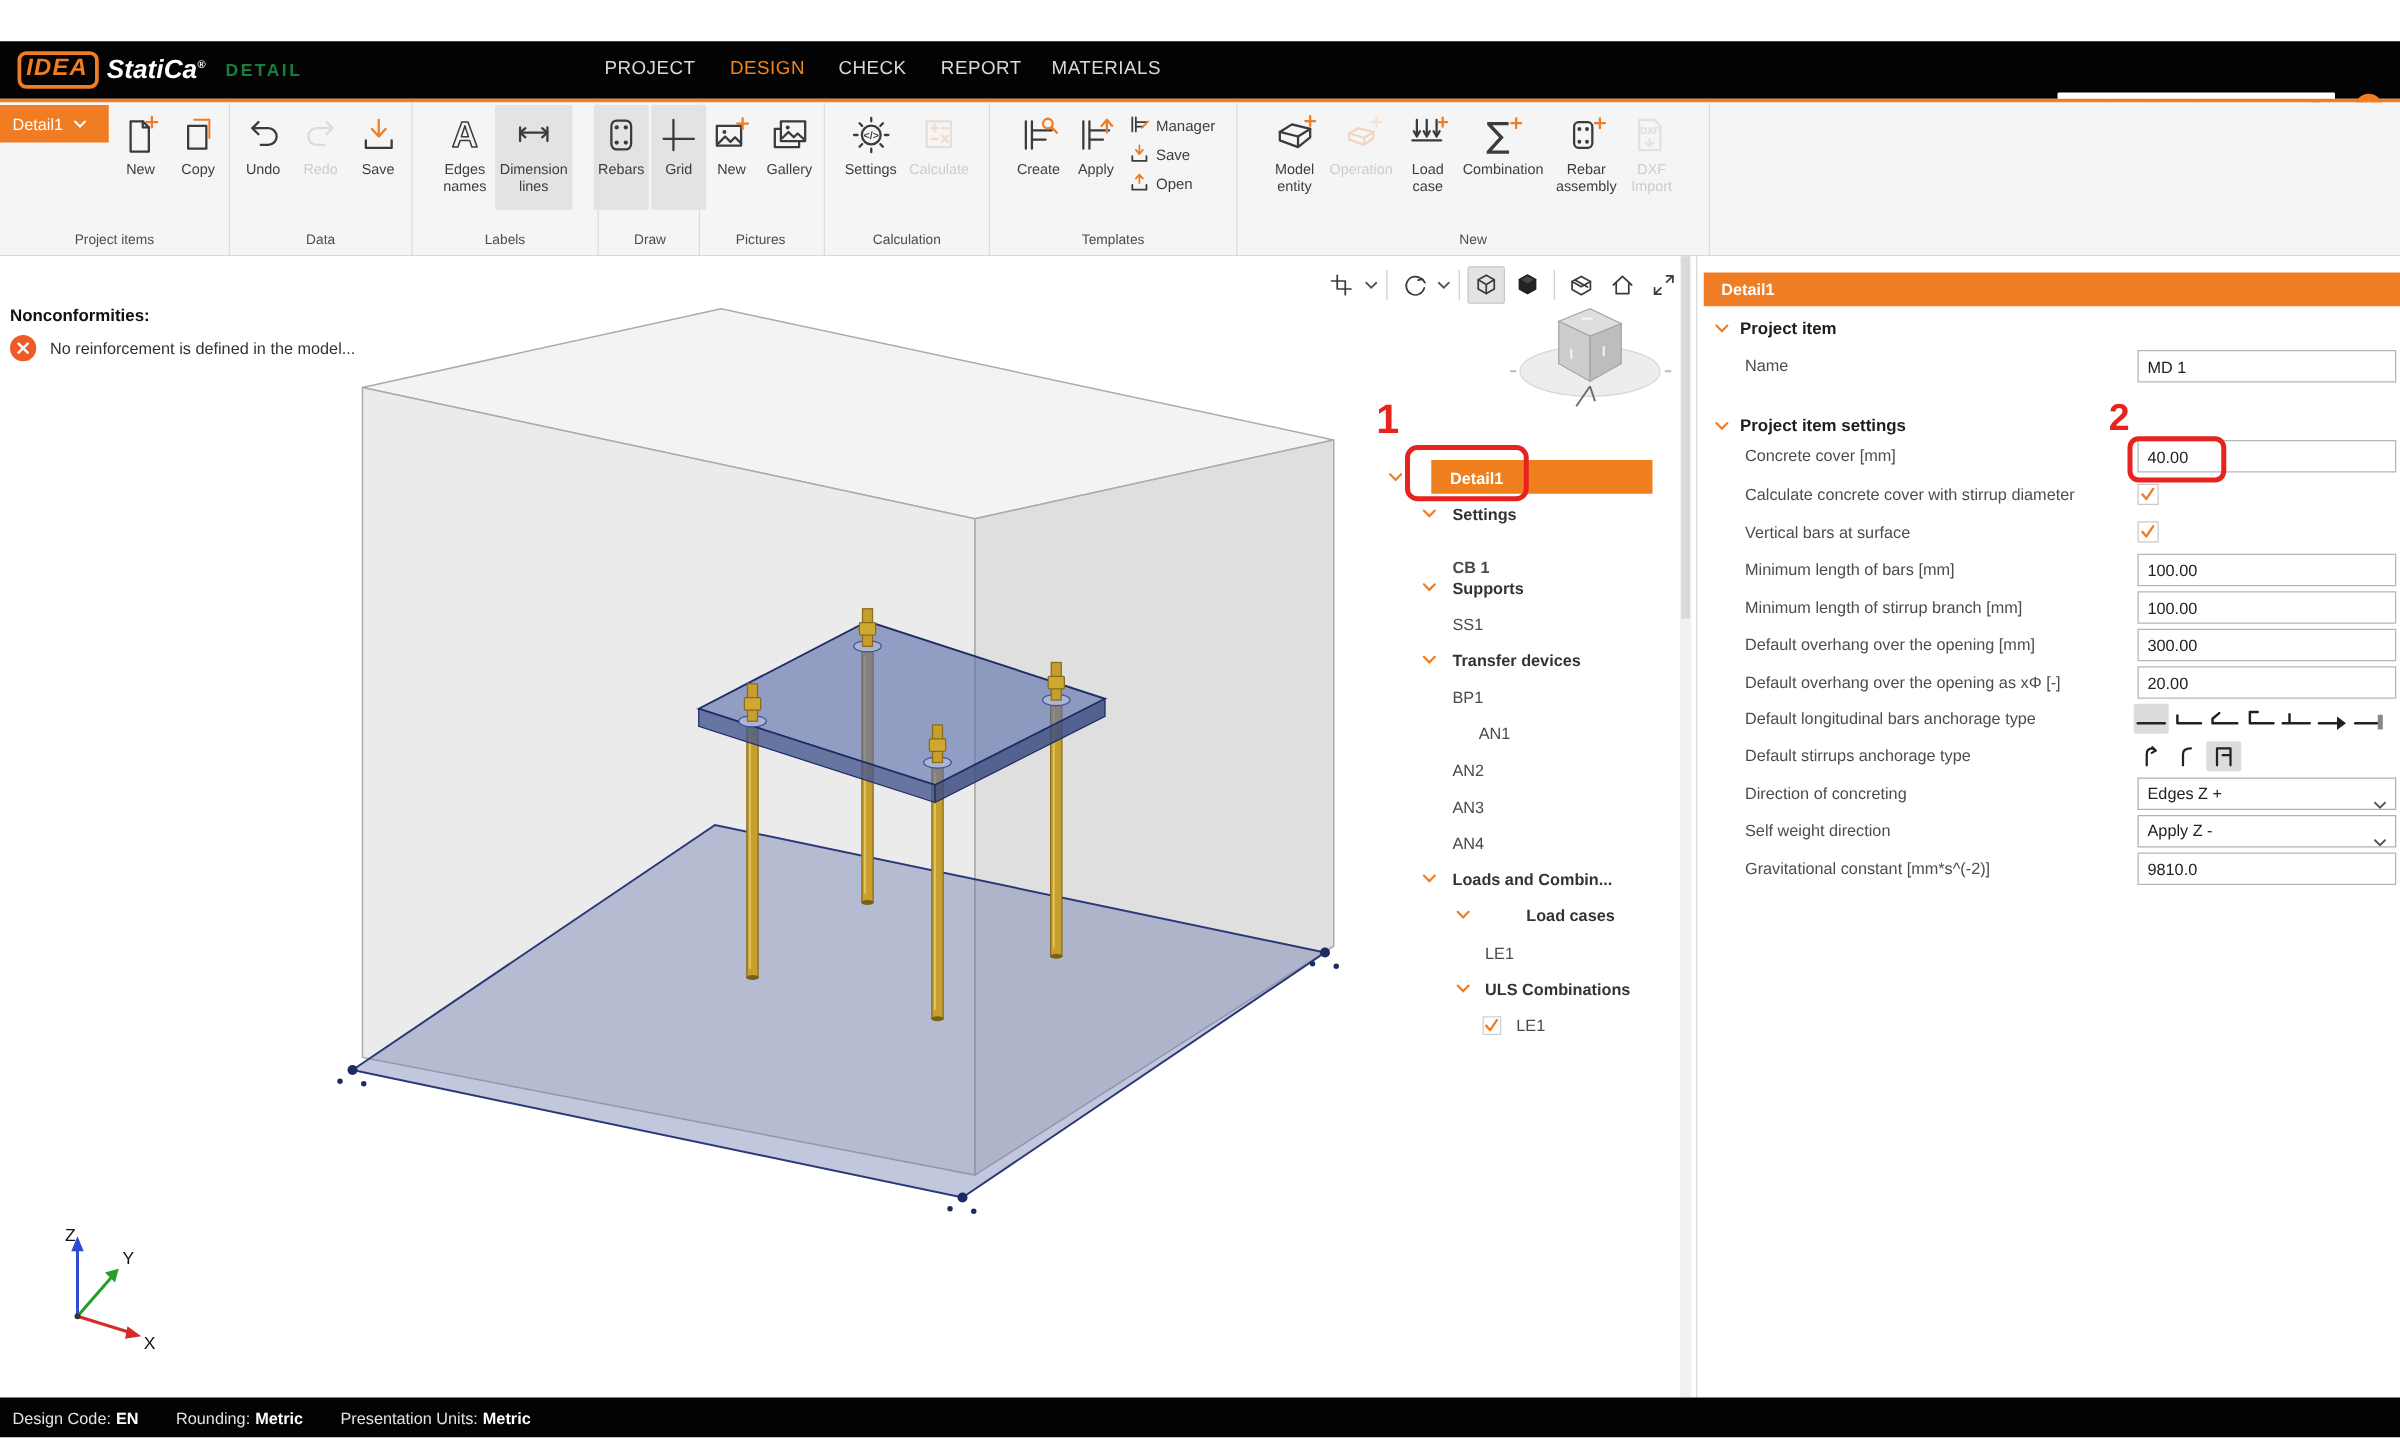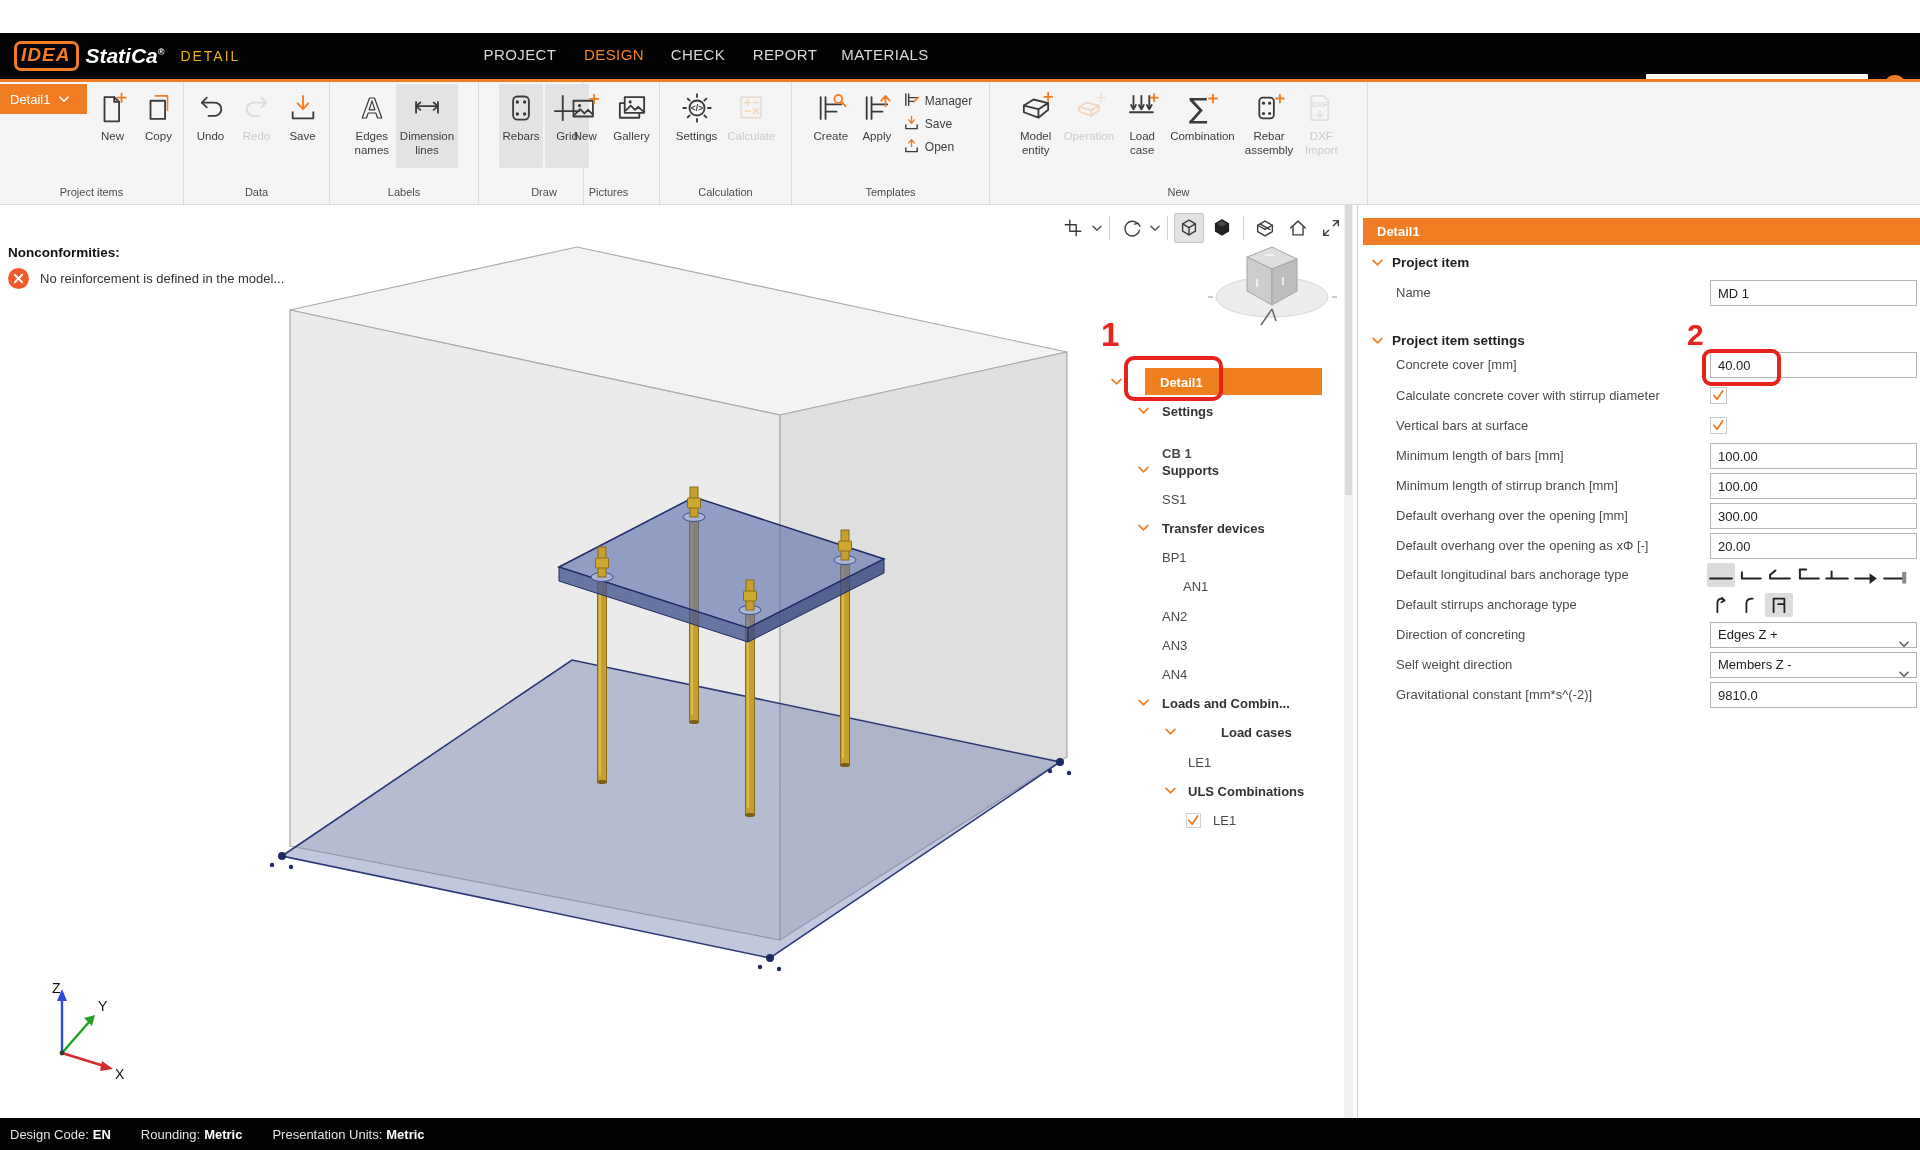--- a/index.html
+++ b/index.html
@@ -21,7 +21,7 @@
     font-style:italic; font-size:19px; padding:0 6px 2px 4px; letter-spacing:1px; }
   .logo-statica { color:#fff; font-weight:bold; font-style:italic; font-size:21px; margin-left:6px; }
   .logo-reg { color:#fff; font-size:9px; vertical-align:super; }
-  .logo-module { color:#eab308; font-size:14px; letter-spacing:2px; margin-left:16px; }
+  .logo-module { color:#15803d; font-size:14px; letter-spacing:2px; margin-left:16px;font-weight:bold; }
   .menu-tab { position:absolute; top:0; height:46px; line-height:44px; transform:translateX(-50%);
     color:#d9d9d9; font-size:15px; letter-spacing:.4px; cursor:default; }
   .menu-tab.active { color:#f5831f; }

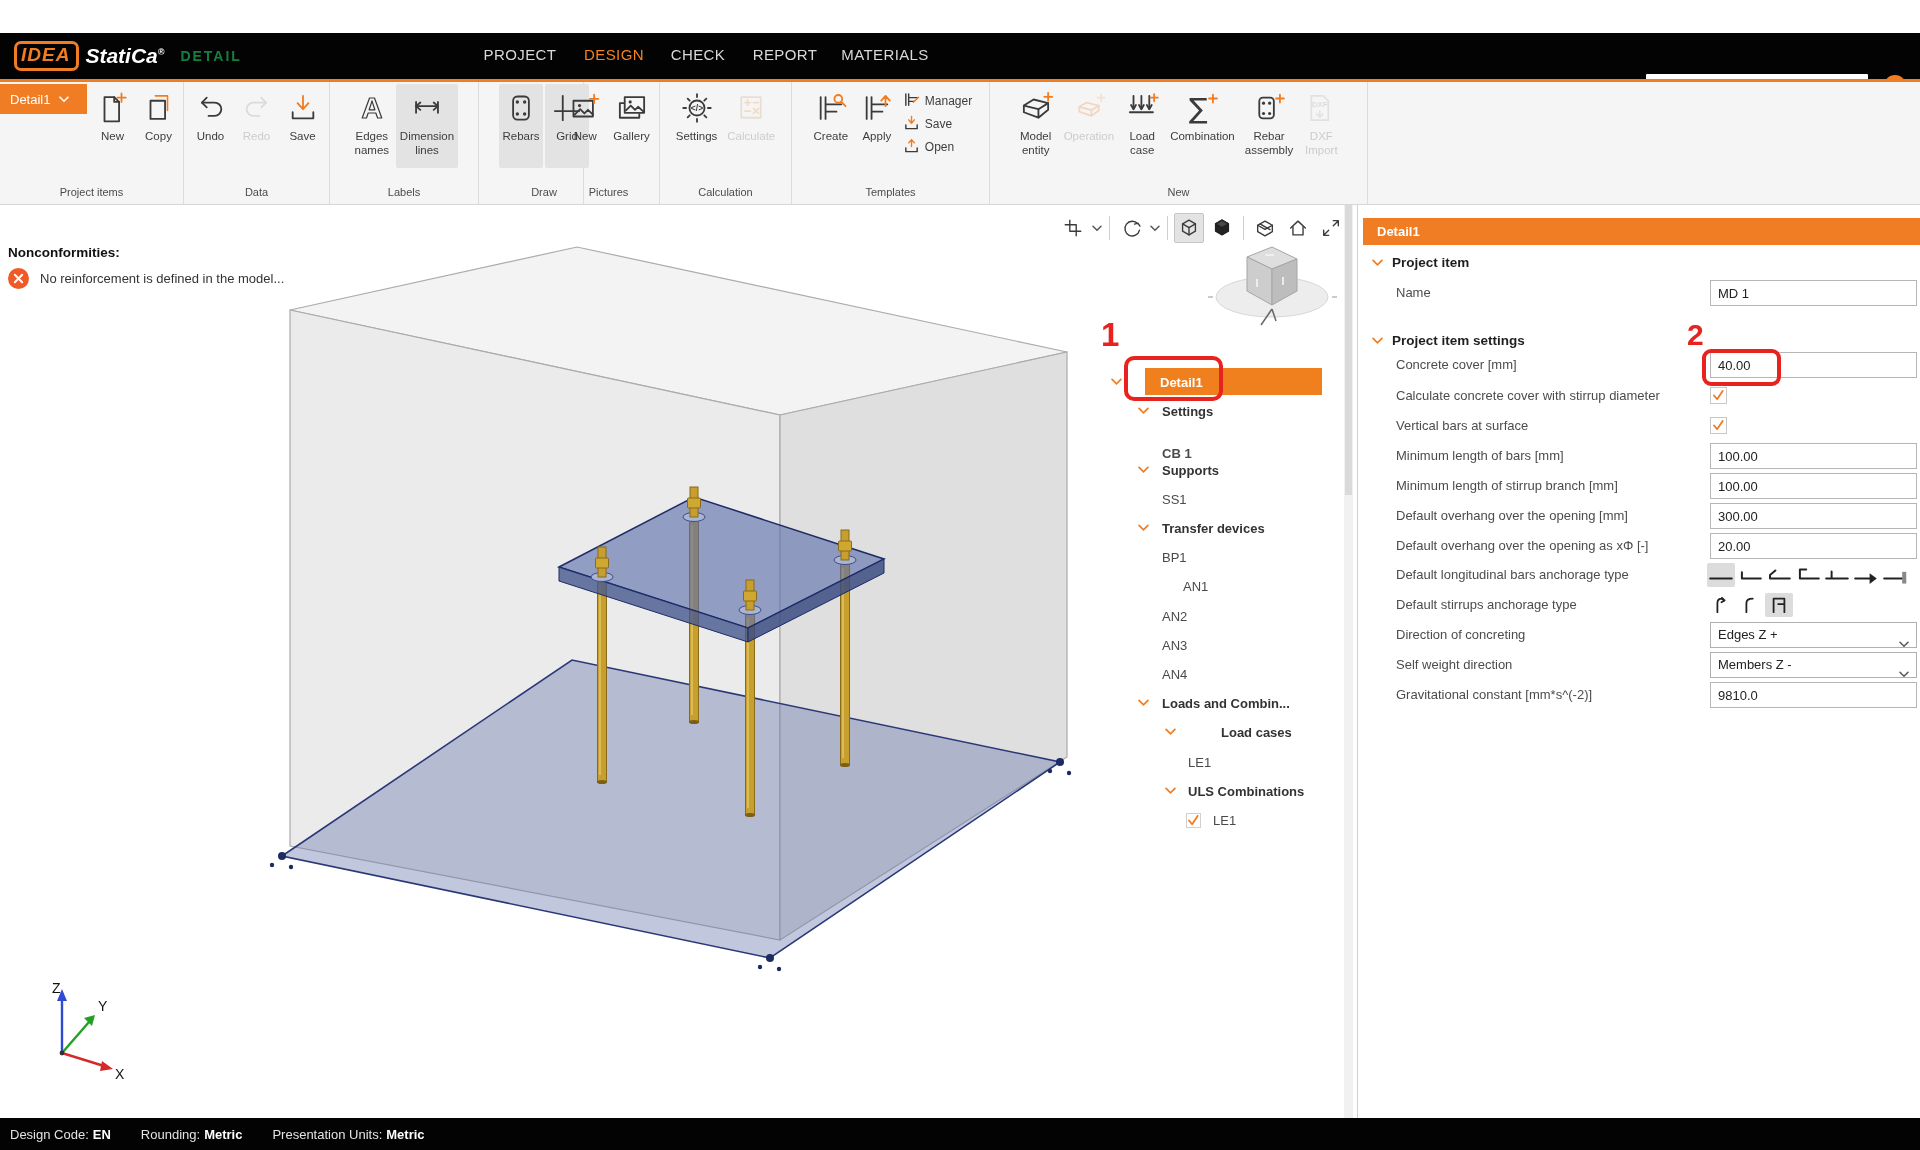--- a/index.html
+++ b/index.html
@@ -248,7 +248,7 @@
         </div>
         <div class="rgroup-label">Labels</div>
       </div>
-      <div class="rgroup" style="left: 505px; width: 79px;">
+      <div class="rgroup" style="left: 481px; width: 79px;">
         <div class="rbtns">
           <div class="rbtn active">
             <div class="ricon">

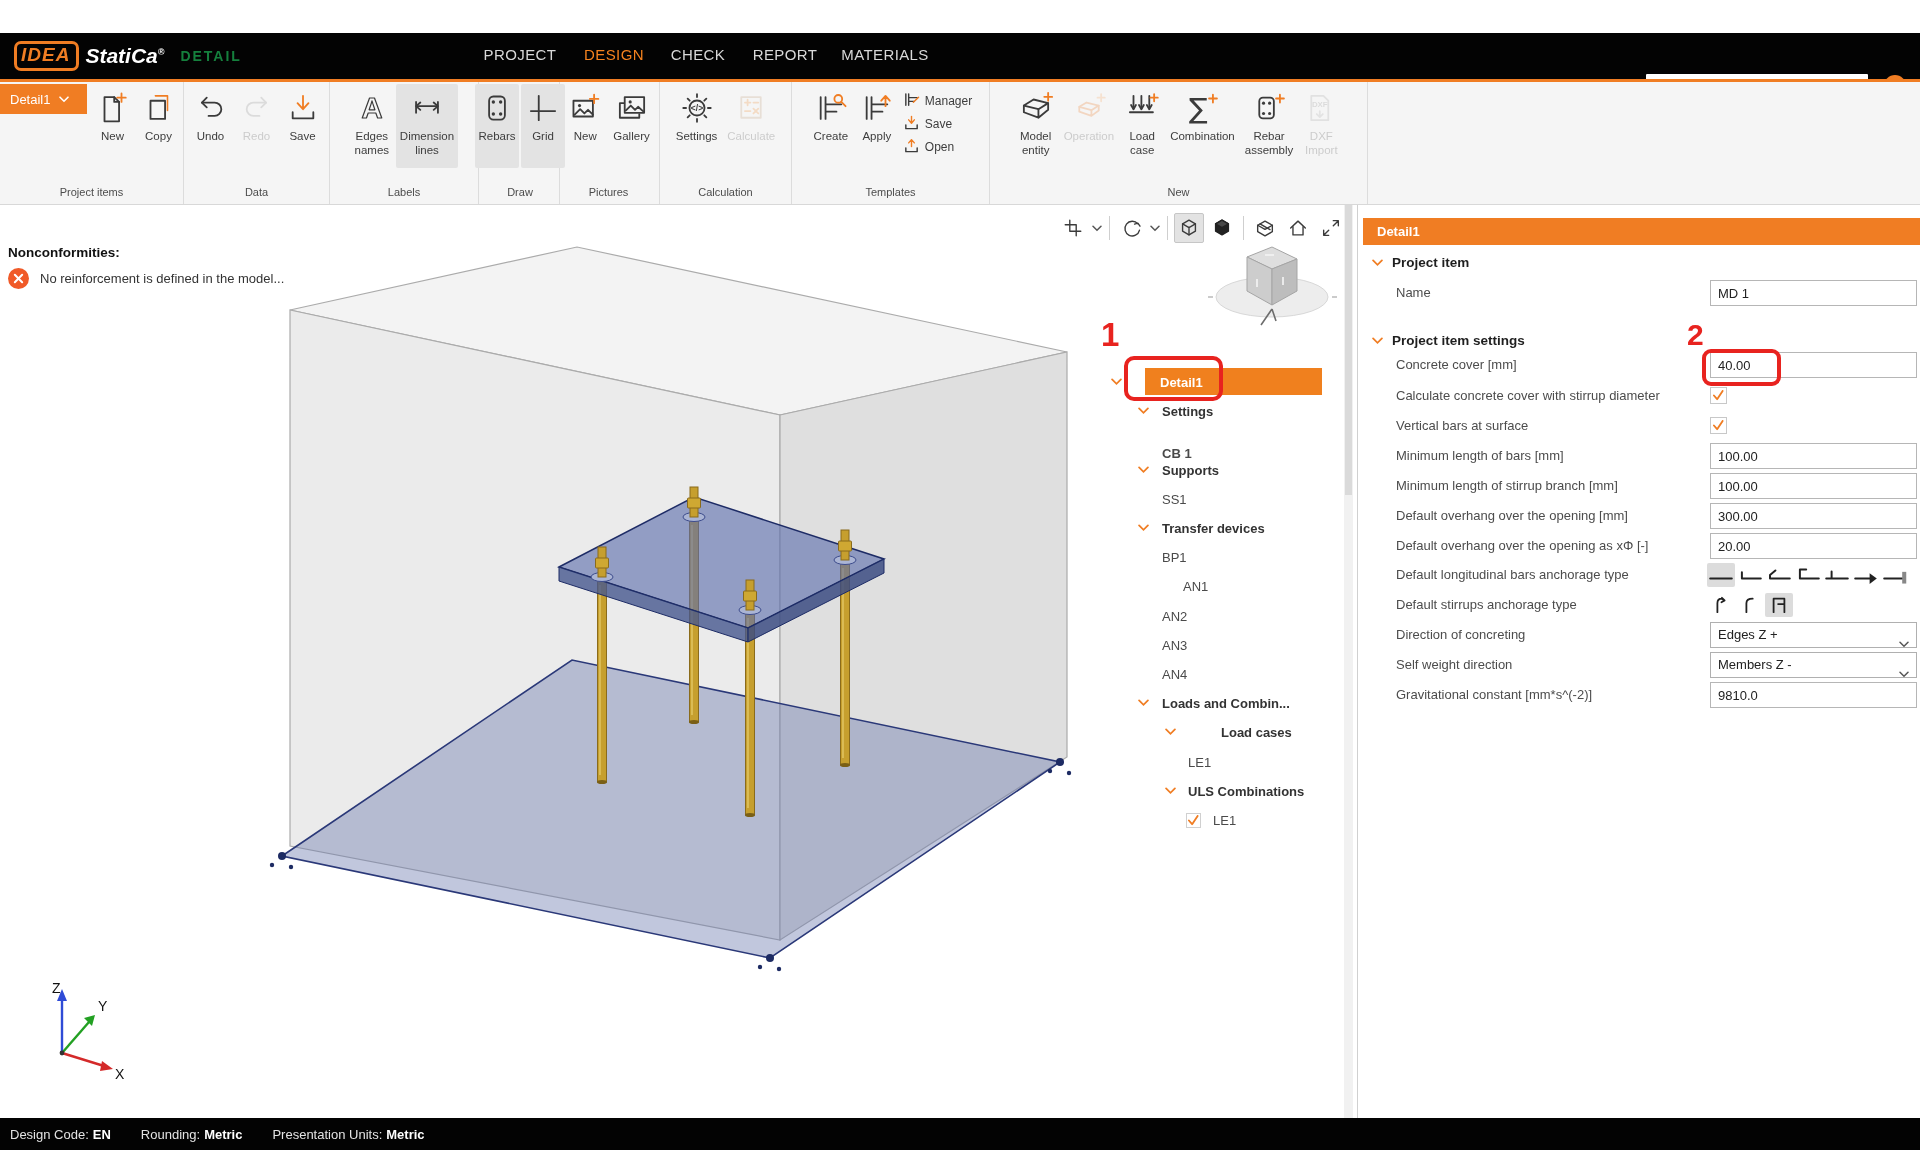--- a/index.html
+++ b/index.html
@@ -849,7 +849,7 @@
         </div>
         <div class="rp-row" style="top: 447px;">
           <div class="rp-label">Self weight direction</div>
-          <div class="rp-select"><span>Members Z -</span><span class="selchev"><svg width="10" height="7" viewBox="0 0 10 7" fill="none" stroke="#555" stroke-width="1.5" stroke-linecap="round">
+          <div class="rp-select"><span>Apply Z -</span><span class="selchev"><svg width="10" height="7" viewBox="0 0 10 7" fill="none" stroke="#555" stroke-width="1.5" stroke-linecap="round">
                 <path d="M1,1.2 L5,5.2 9,1.2"></path>
               </svg></span></div>
         </div>

